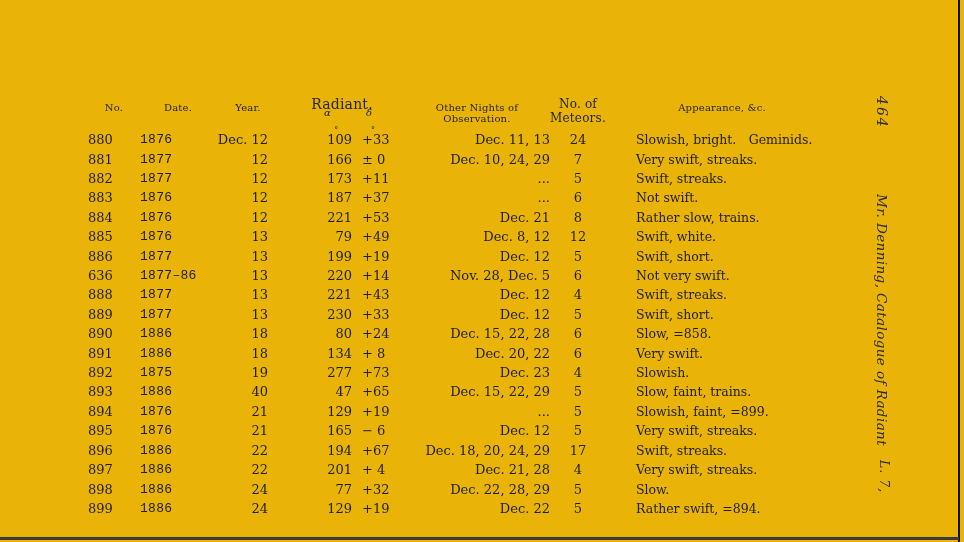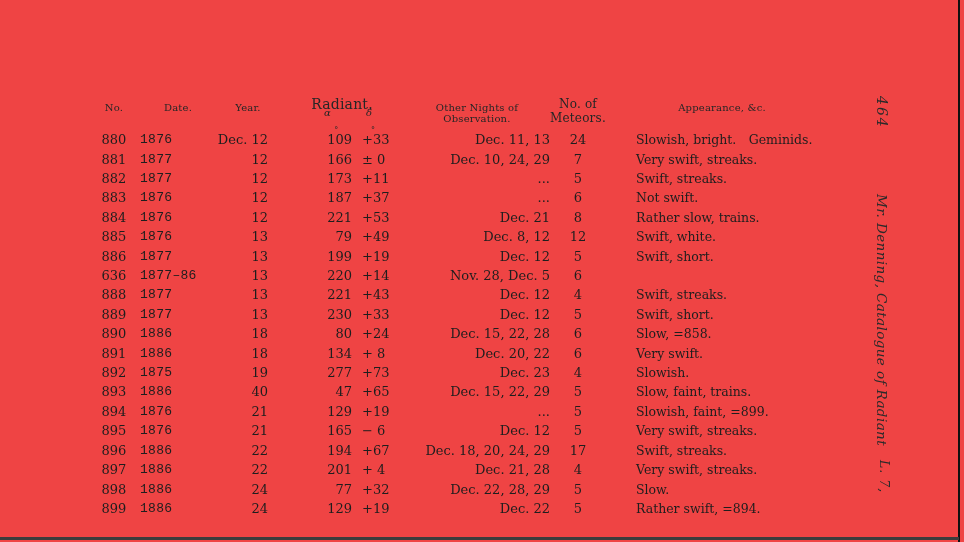--- a/index.html
+++ b/index.html
@@ -8,7 +8,7 @@
     font-family:"DejaVu Serif","Liberation Serif",serif;
     color:#1e1e1e;overflow:hidden;
   }
-  .page{position:relative;width:964px;height:542px;background:#ef4444;}
+  .page{position:relative;width:964px;height:542px;background:#eab308;}
 
   
   .edge-right{position:absolute;left:958px;top:0;width:2px;height:542px;background:#101010;}

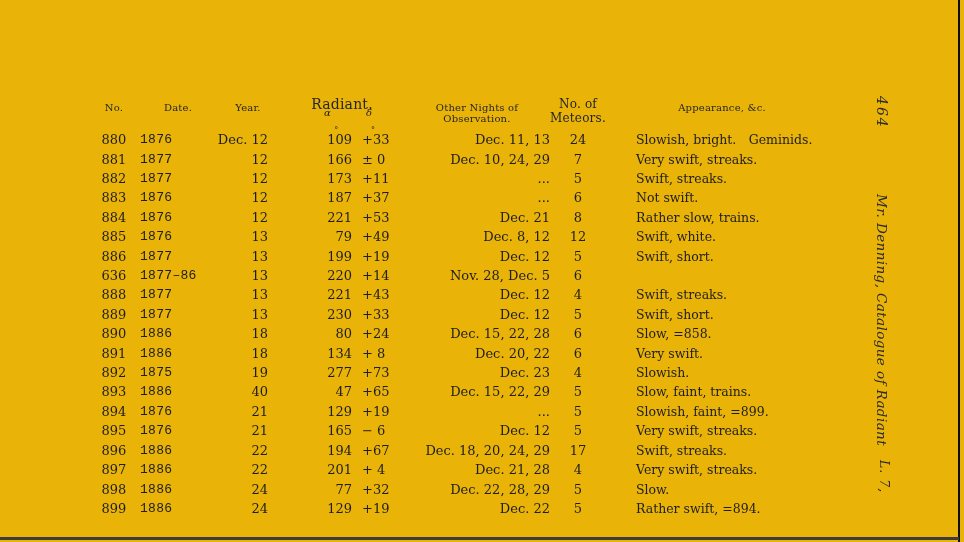--- a/index.html
+++ b/index.html
@@ -27,7 +27,7 @@
   .h-met{padding-top:4px;line-height:1.15;font-size:12px;}
   .row{height:19.42px;font-size:13px;align-items:center;}
   .cell{white-space:pre;}
-  .c-no{text-align:center;}
+  .c-no{}
   .c-year{text-align:left;letter-spacing:0.3px;font-family:Liberation Mono, monospace;}
   .c-date{text-align:right;padding-right:12px;}
   .c-alpha{text-align:right;padding-right:4px;}

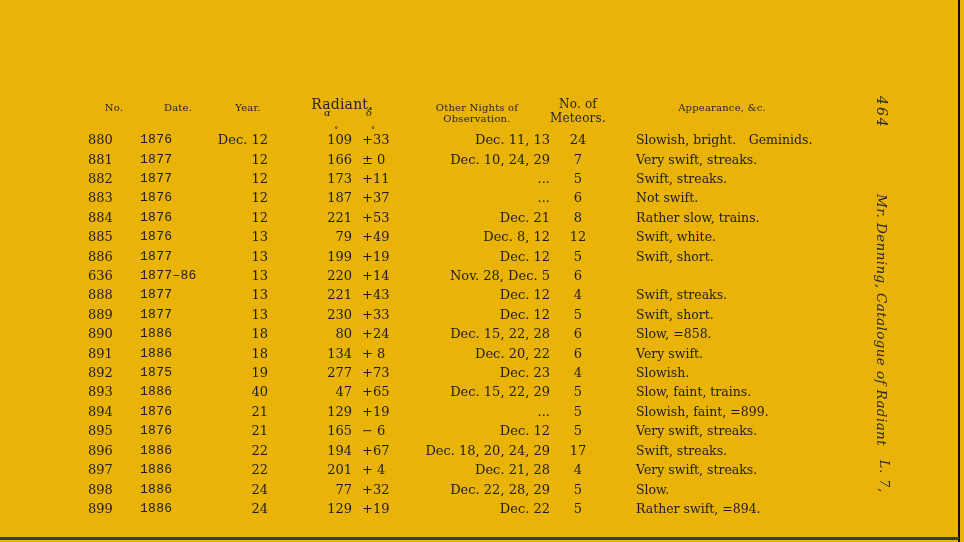--- a/index.html
+++ b/index.html
@@ -156,6 +156,7 @@
           <div class="cell c-delta"><span class="vw"><span class="deg deg-d"></span><span>+14</span></span></div>
           <div class="cell c-nights">Nov. 28, Dec. 5</div>
           <div class="cell c-met">6</div>
+          <div class="cell c-app">Not very swift.</div>
         </div>
 
         <div class="row">

